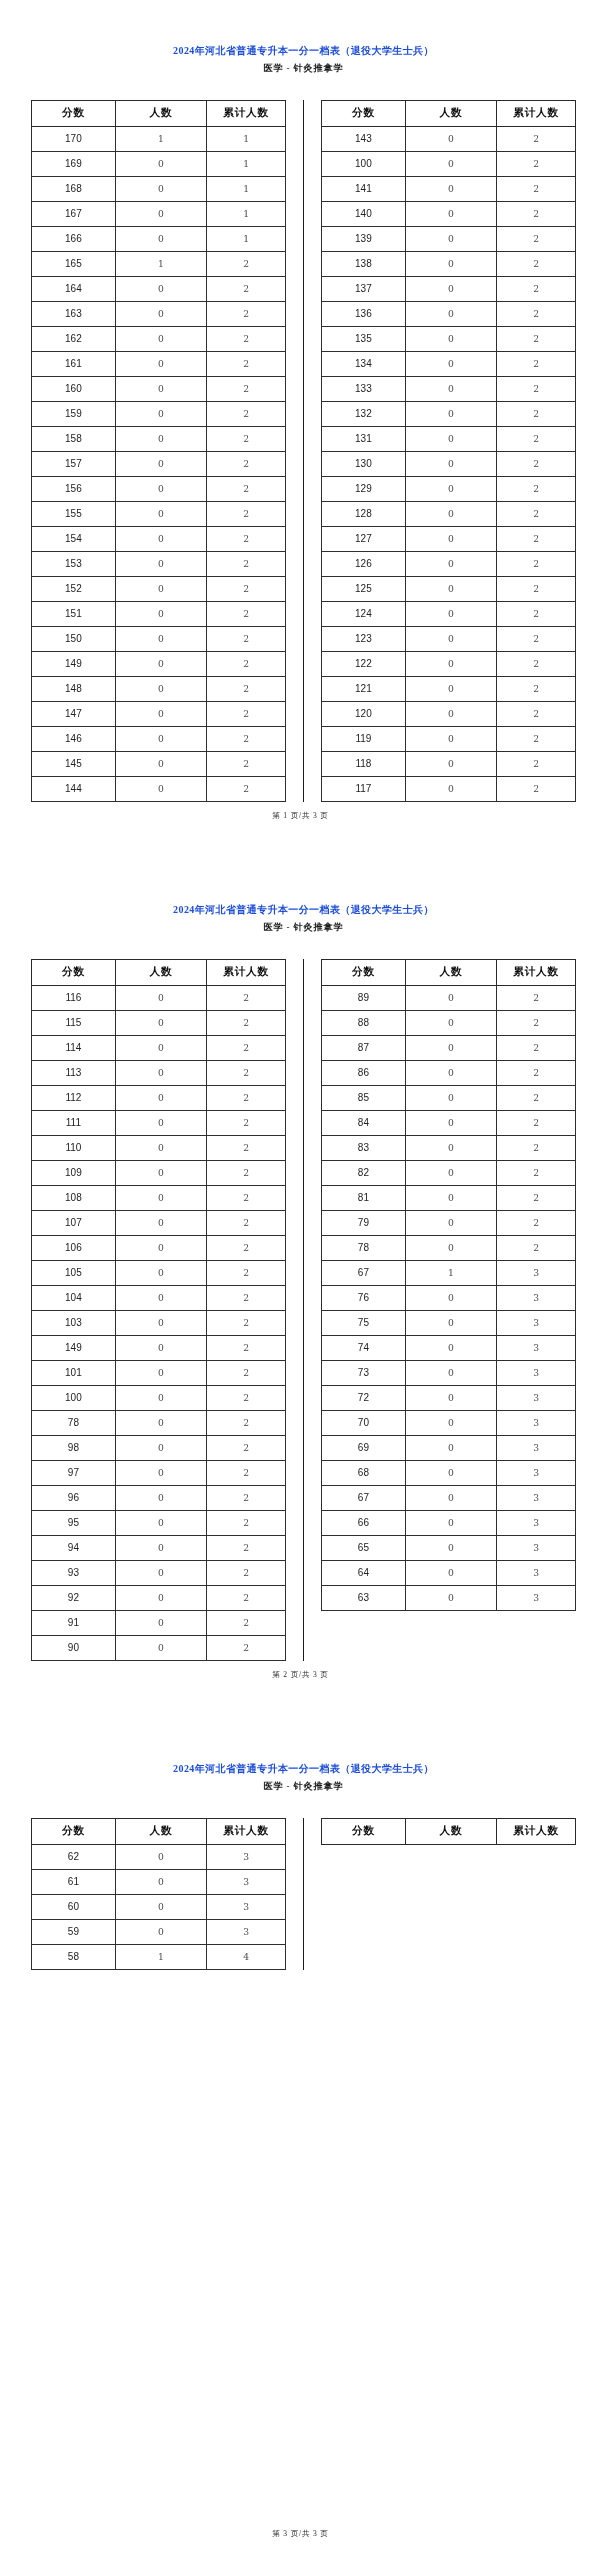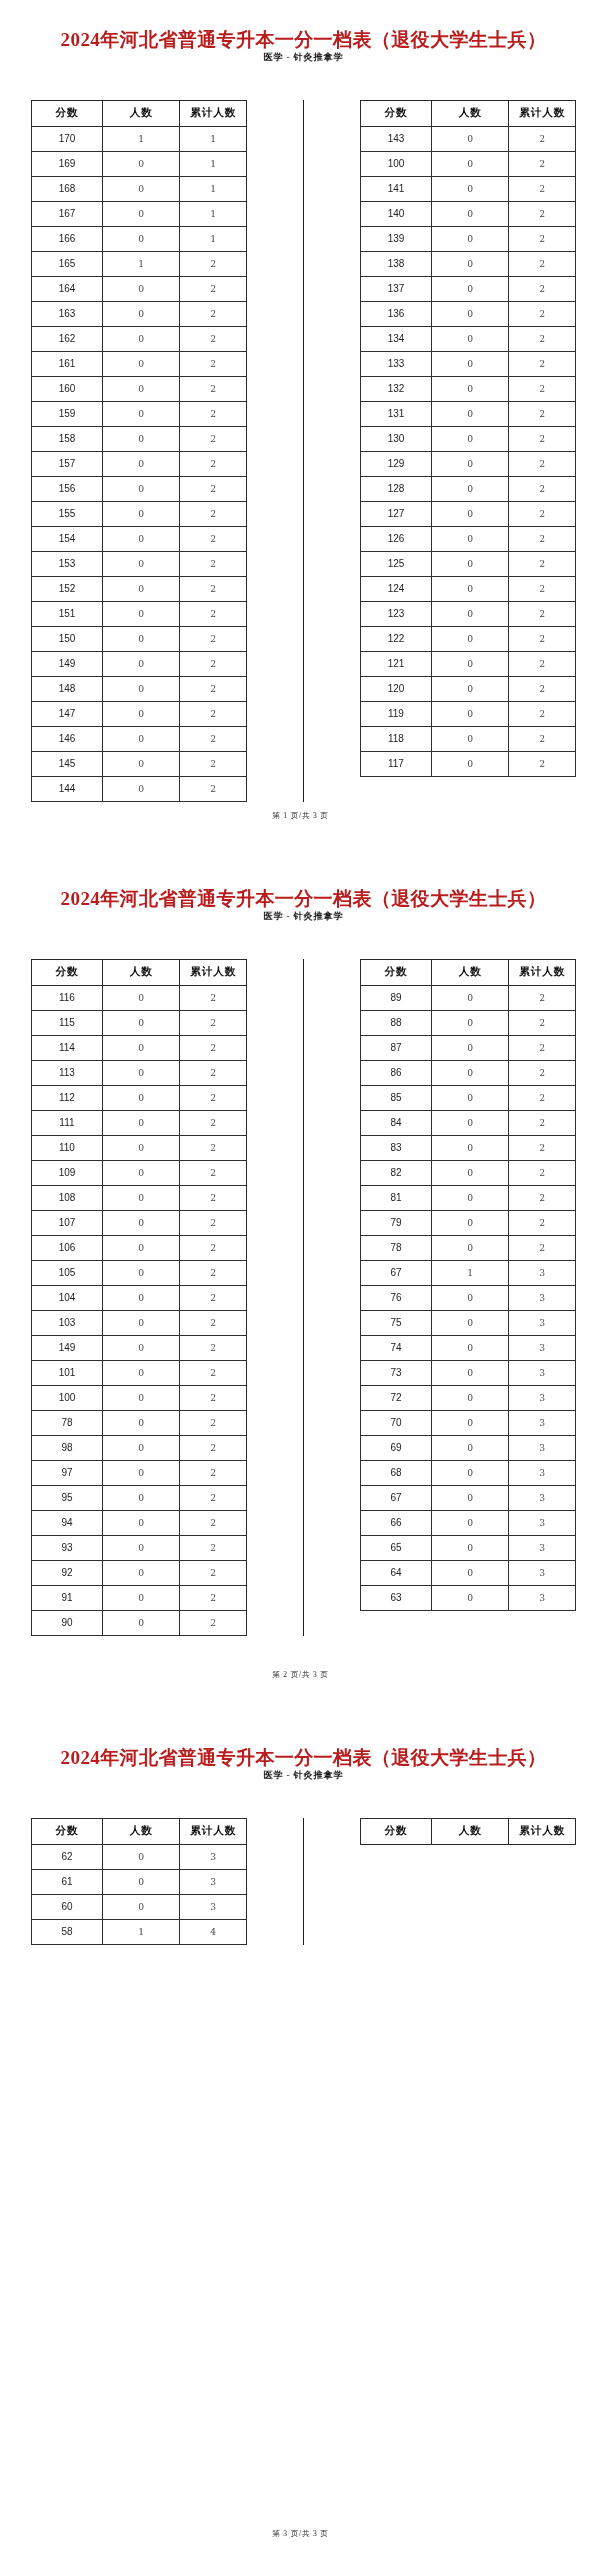--- a/index.html
+++ b/index.html
@@ -18,11 +18,11 @@
     background: #ffffff;
   }
   .page-title {
-    padding-top: 31px;
+    padding-top: 42px;
     text-align: center;
-    font-size: 19px;
+    font-size: 10px;
     font-weight: bold;
-    color: #b91c1c;
+    color: #1d4ed8;
     letter-spacing: 0.4px;
     line-height: 18.4px;
   }

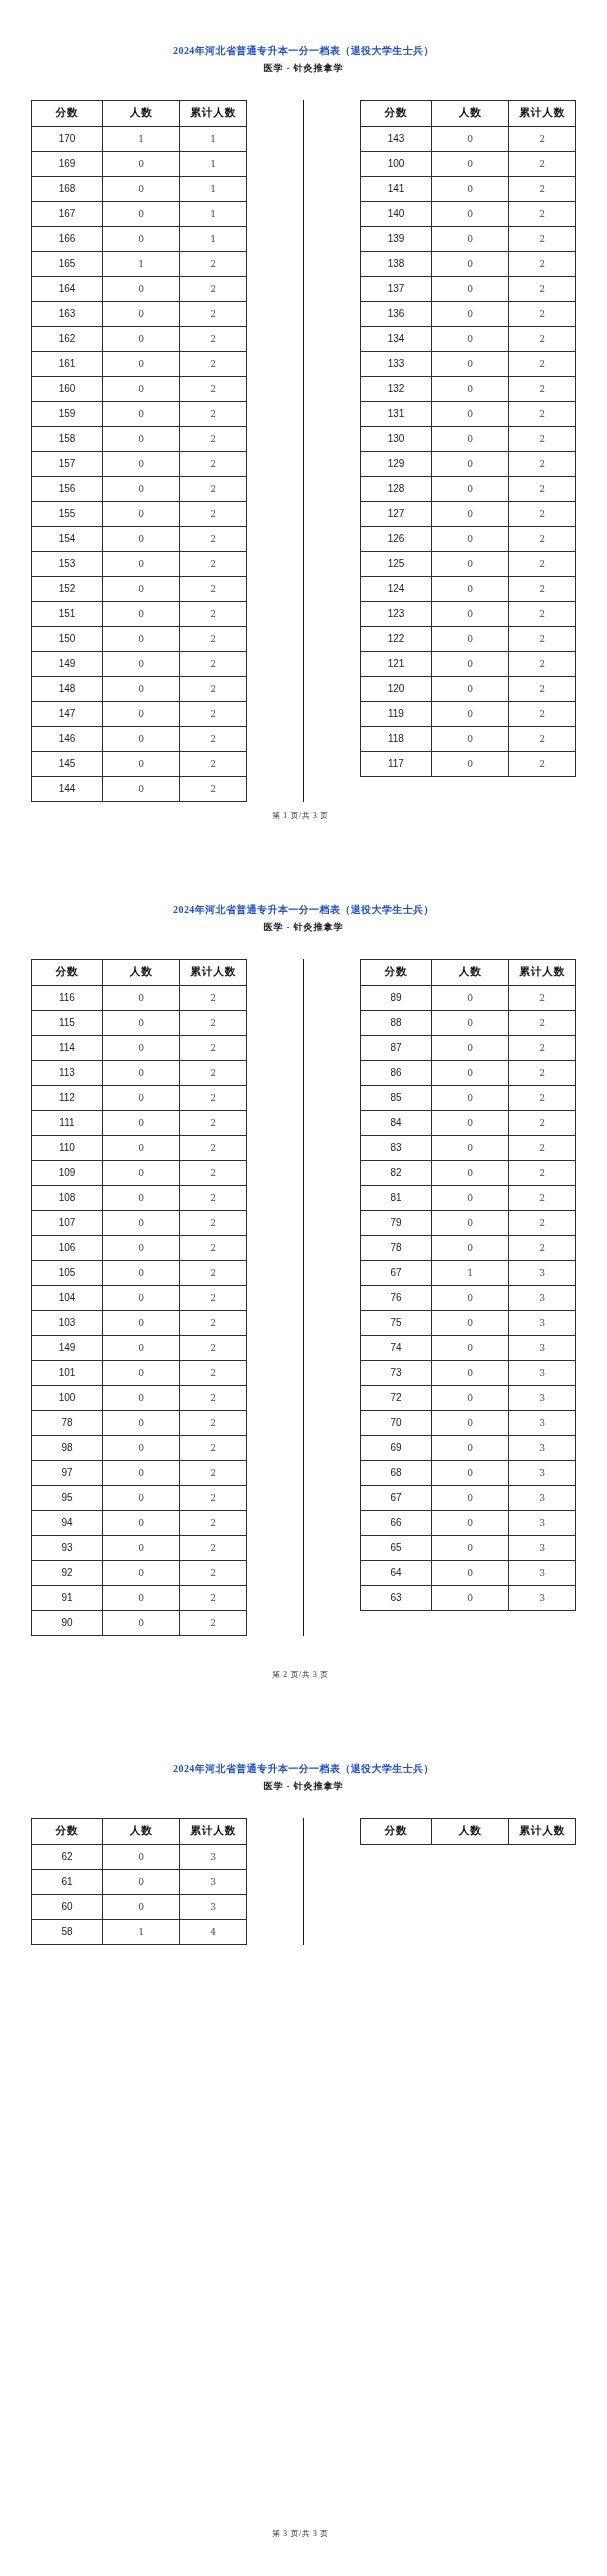--- a/index.html
+++ b/index.html
@@ -50,7 +50,7 @@
   }
   table.score-table {
     border-collapse: collapse;
-    width: 216px;
+    width: 255px;
     table-layout: fixed;
     border: 1.5px solid #2a2a2a;
   }

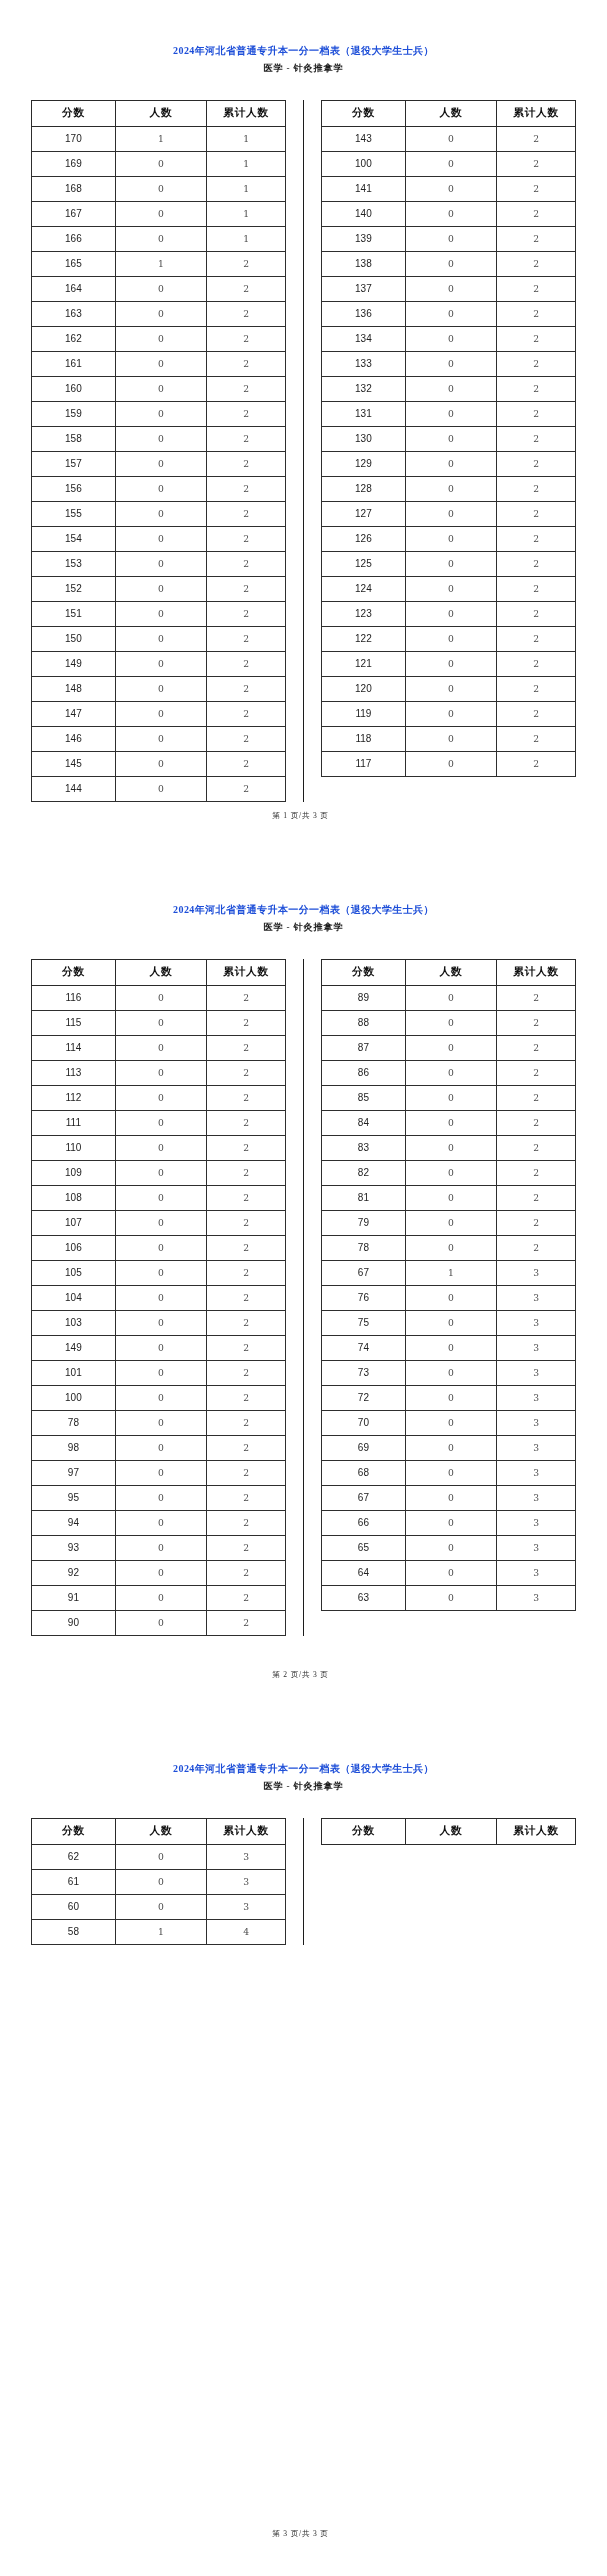--- a/index.html
+++ b/index.html
@@ -303,6 +303,11 @@
           </tr>
           <tr>
             <td class="cell-score">136</td>
+            <td class="cell-count">0</td>
+            <td class="cell-cum">2</td>
+          </tr>
+          <tr>
+            <td class="cell-score">135</td>
             <td class="cell-count">0</td>
             <td class="cell-cum">2</td>
           </tr>

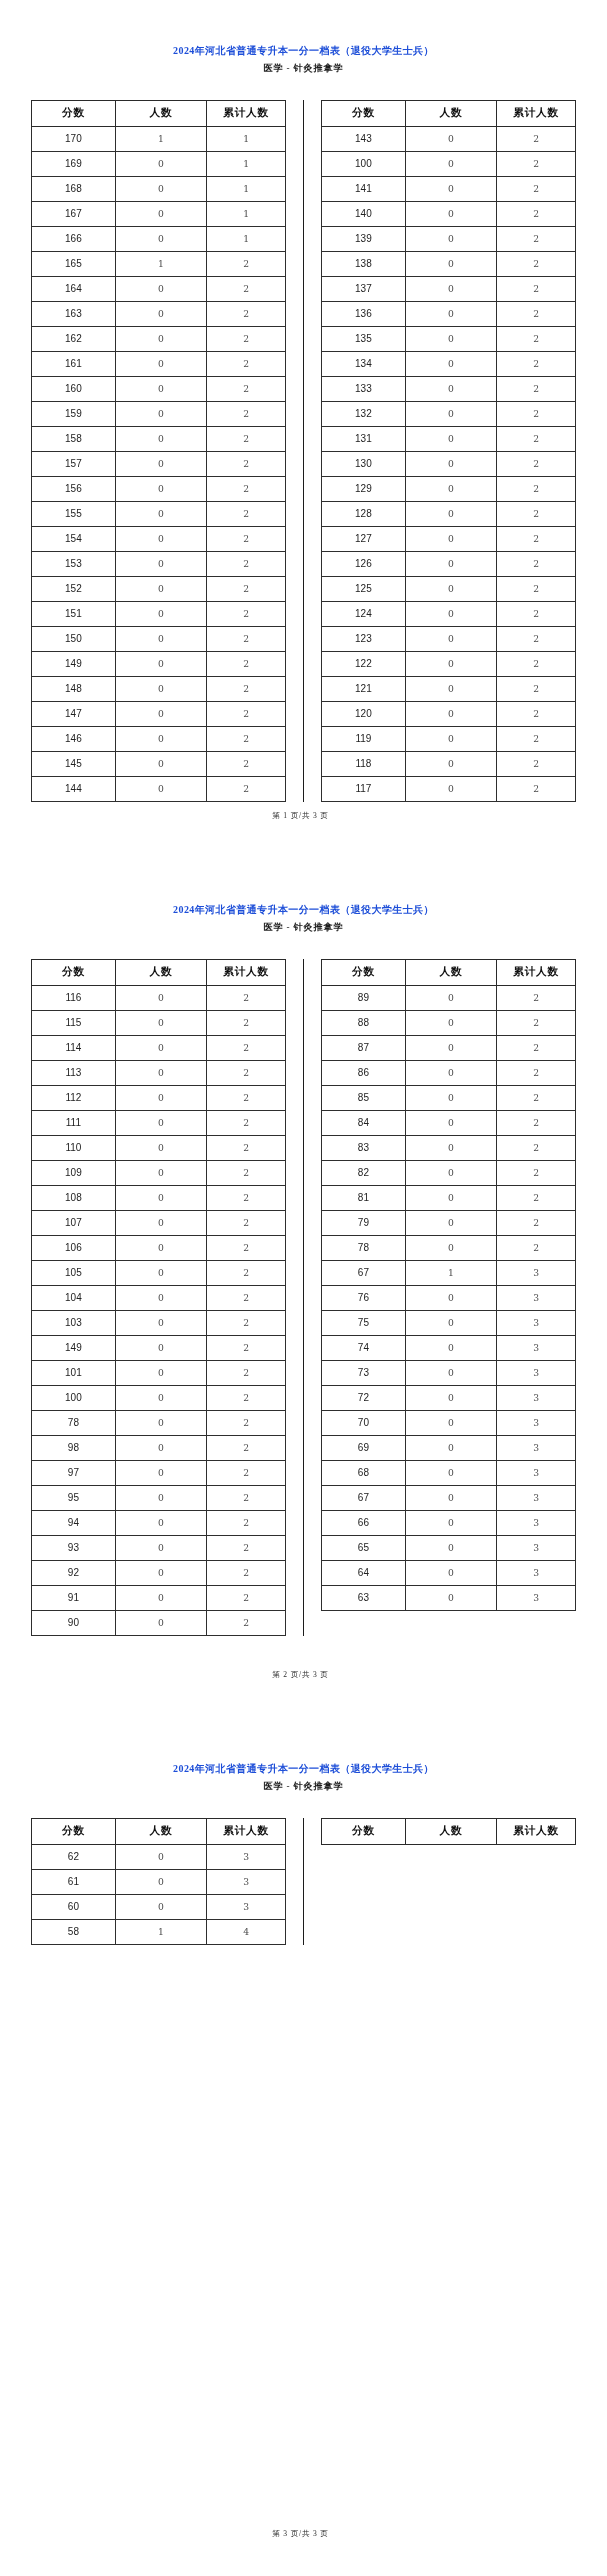--- a/index.html
+++ b/index.html
@@ -526,6 +526,11 @@
             <td class="cell-cum">2</td>
           </tr>
           <tr>
+            <td class="cell-score">96</td>
+            <td class="cell-count">0</td>
+            <td class="cell-cum">2</td>
+          </tr>
+          <tr>
             <td class="cell-score">95</td>
             <td class="cell-count">0</td>
             <td class="cell-cum">2</td>

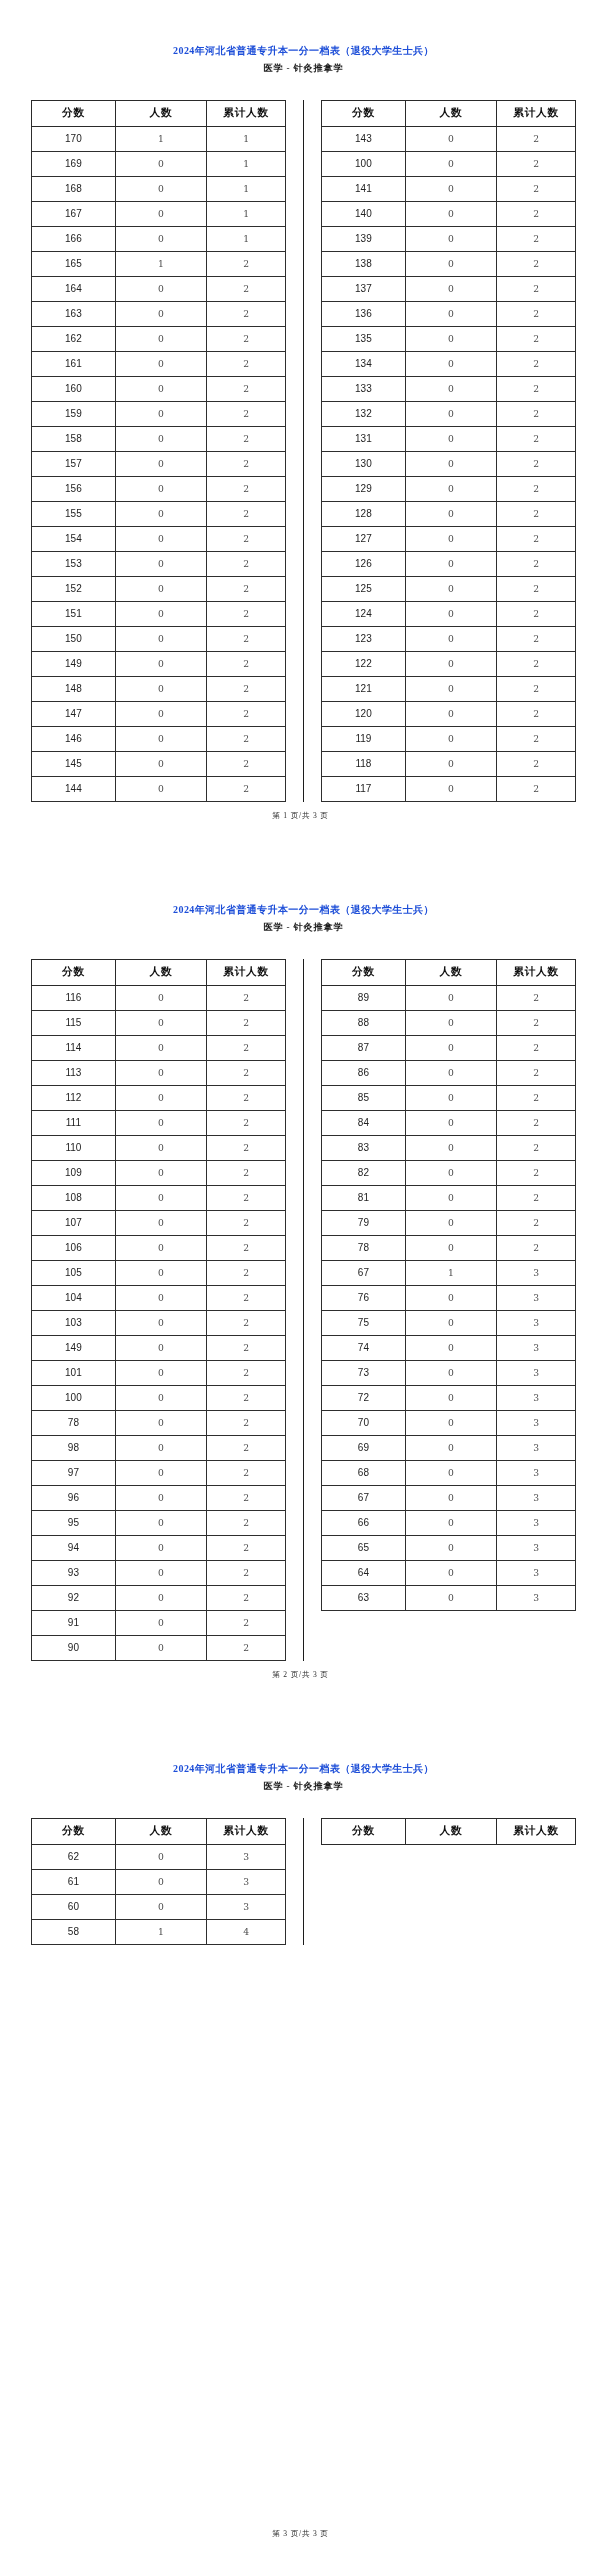--- a/index.html
+++ b/index.html
@@ -742,6 +742,11 @@
             <td class="cell-cum">3</td>
           </tr>
           <tr>
+            <td class="cell-score">59</td>
+            <td class="cell-count">0</td>
+            <td class="cell-cum">3</td>
+          </tr>
+          <tr>
             <td class="cell-score">58</td>
             <td class="cell-count">1</td>
             <td class="cell-cum">4</td>

